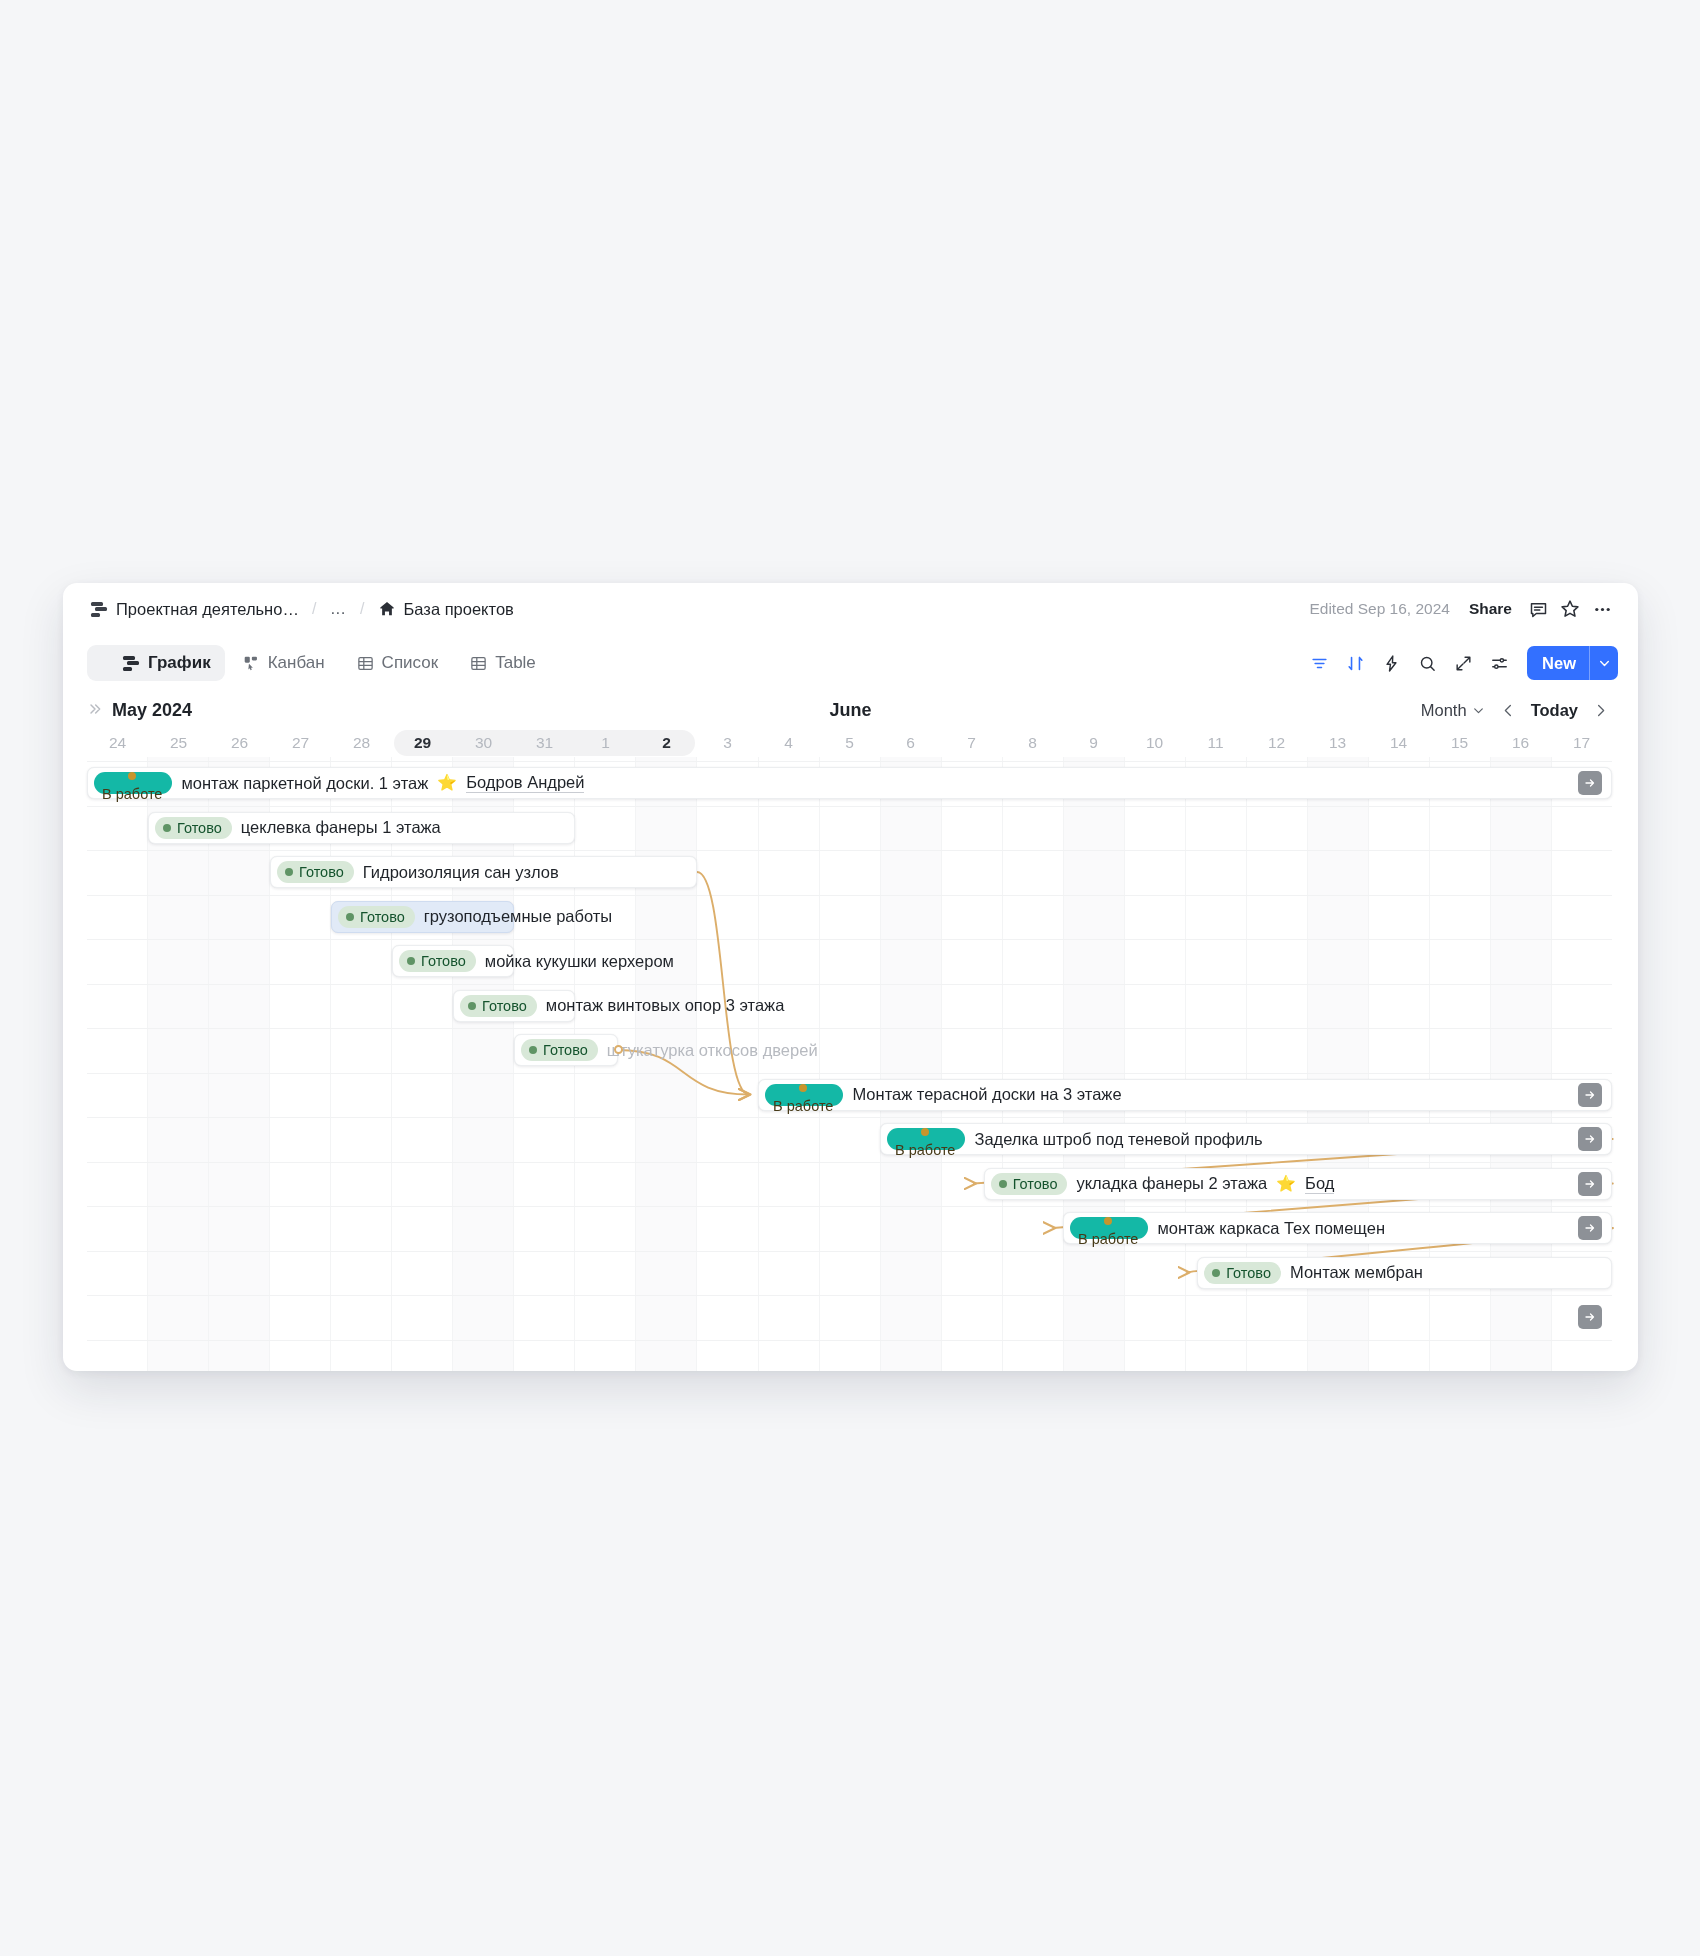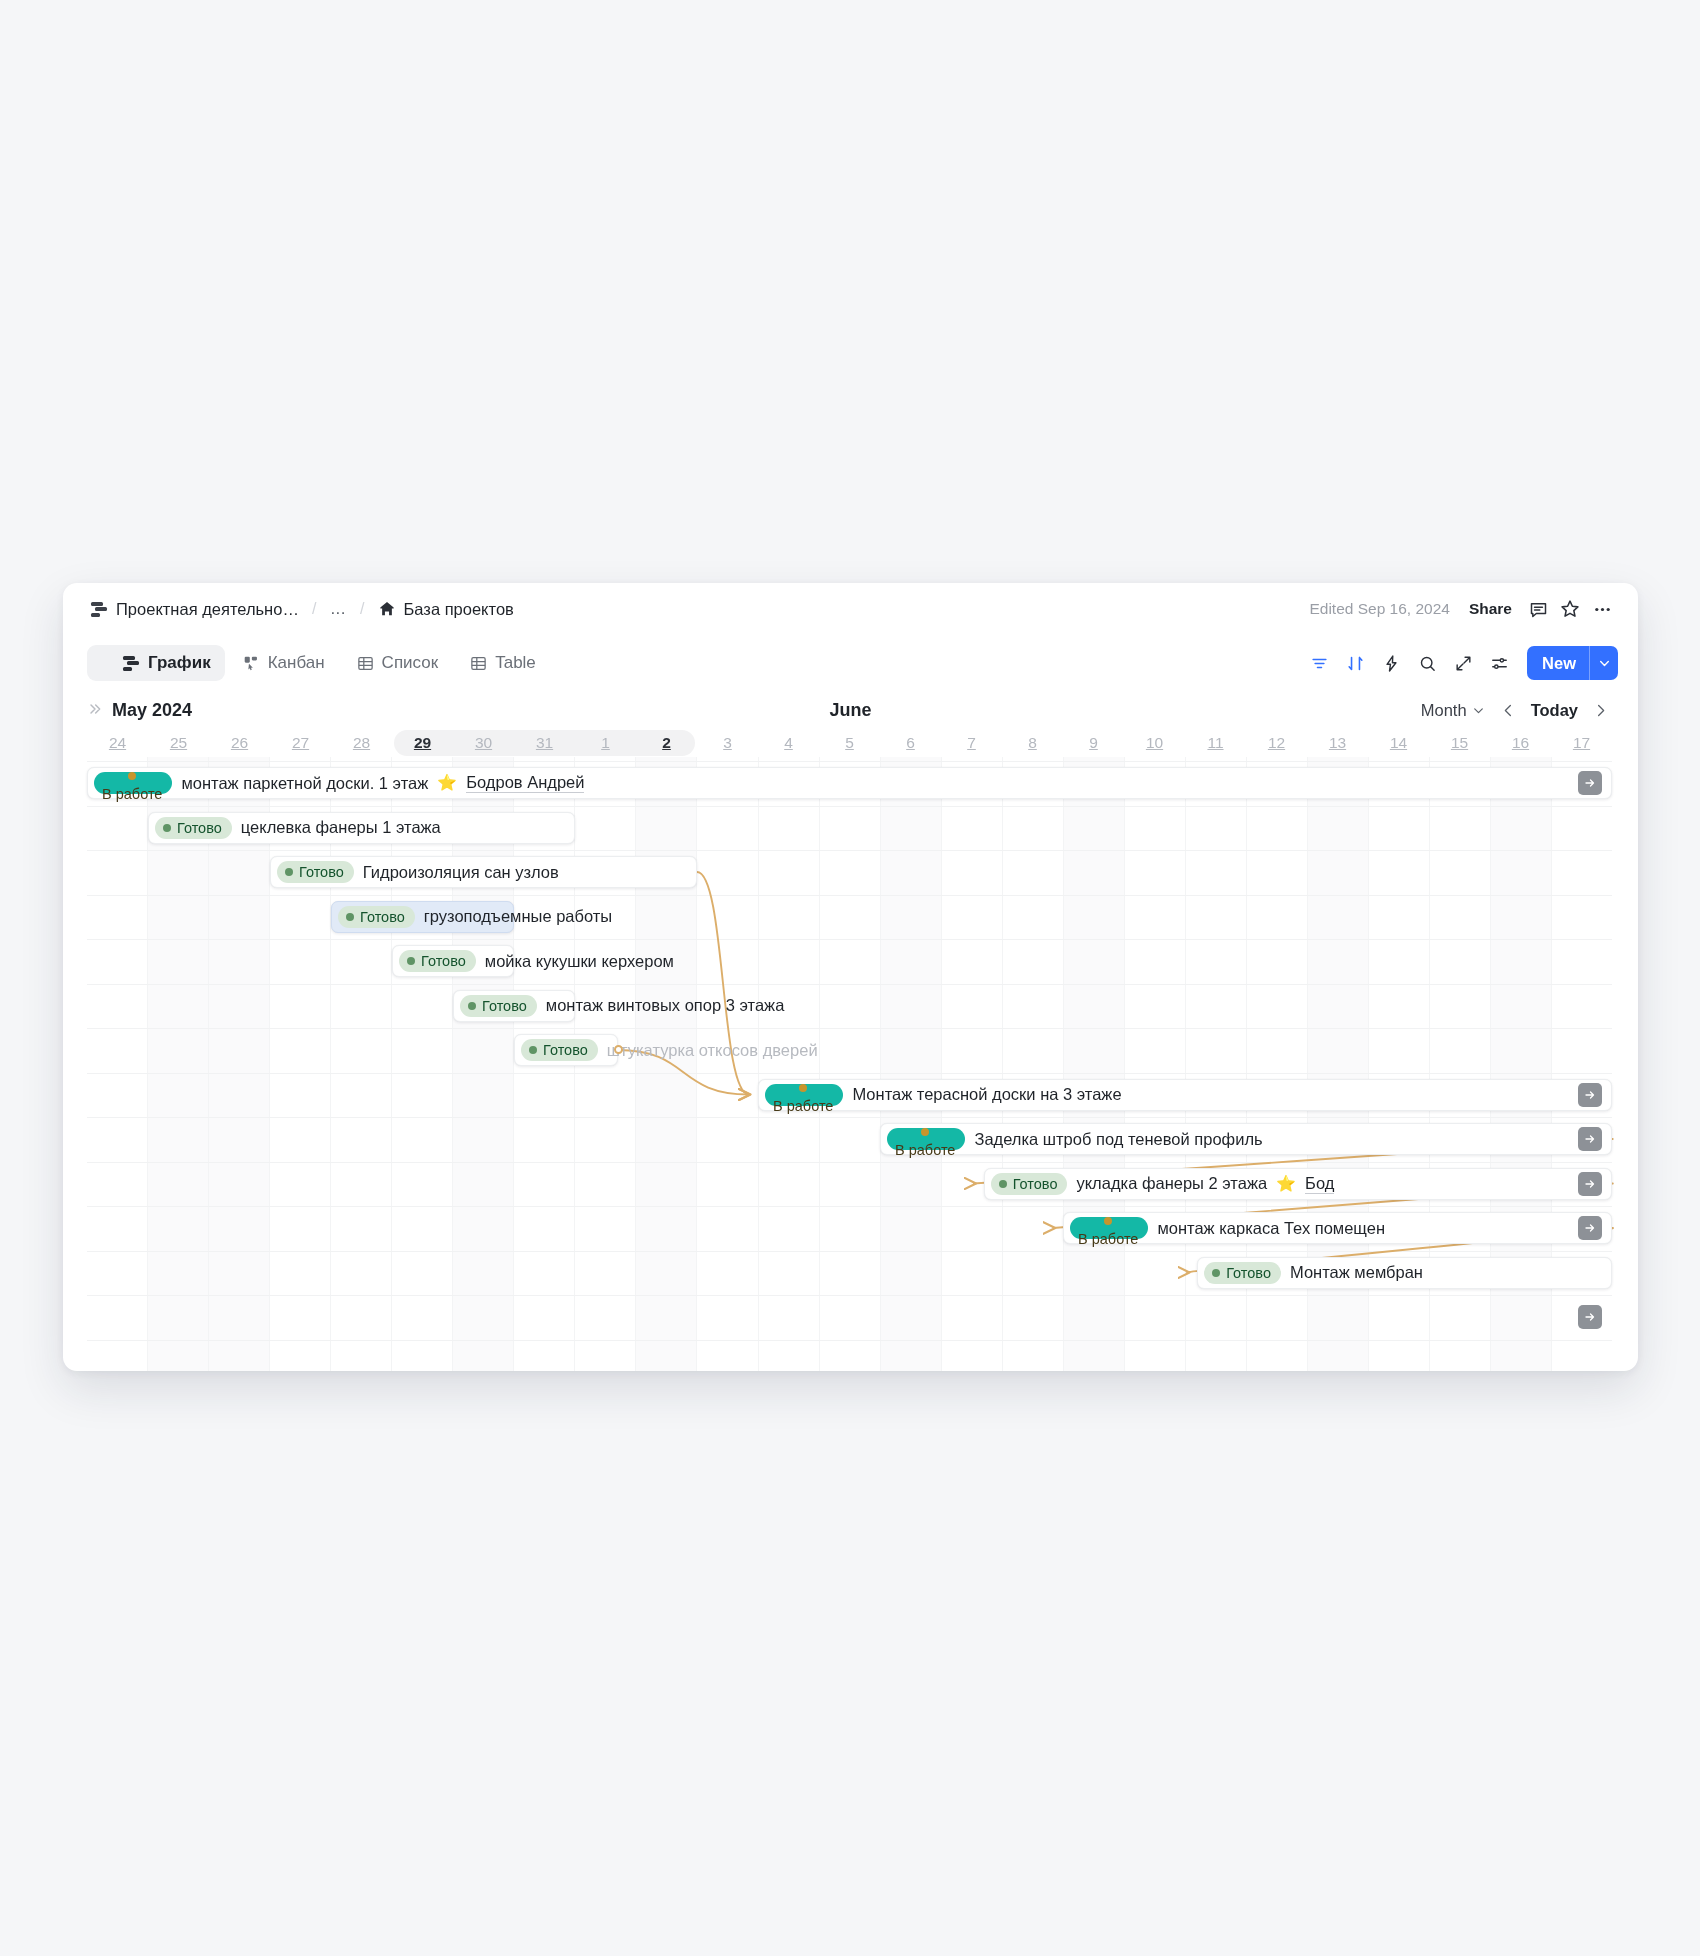--- a/index.html
+++ b/index.html
@@ -147,7 +147,7 @@
     position:absolute; top:1px; height:26px; border-radius:13px;
     background:#f2f2f3; z-index:0;
   }
-  .day span { position:relative; z-index:1;text-decoration:underline; }
+  .day span { position:relative; z-index:1; }
 
   #grid-body { position:absolute; left:24px; right:26px; top:28px; bottom:0; }
   #cols { position:absolute; inset:0; display:flex; }

